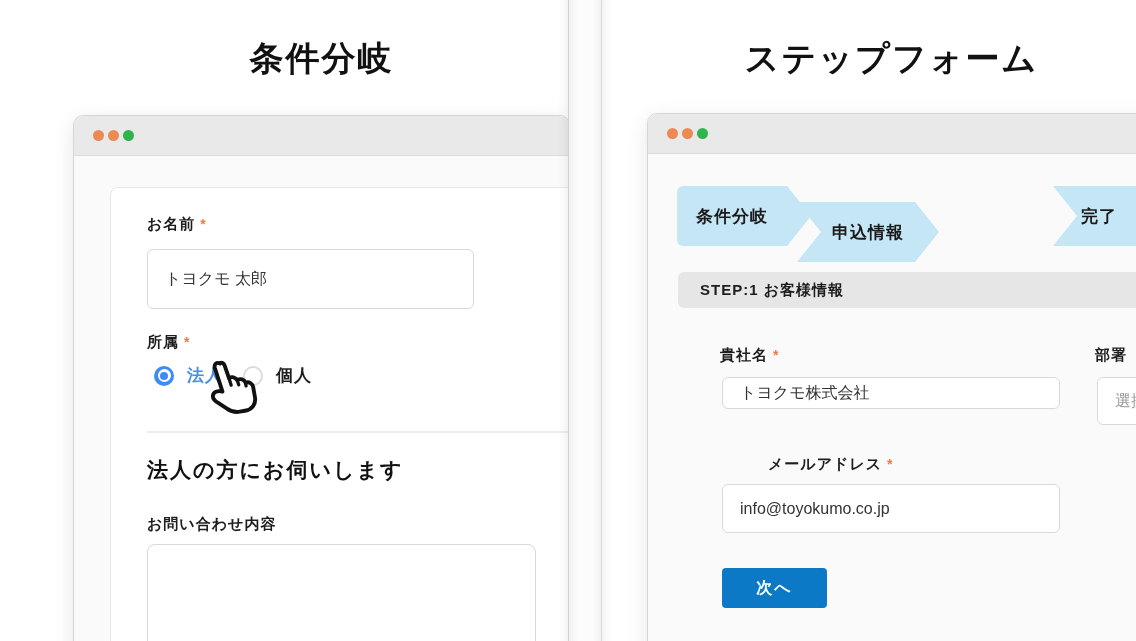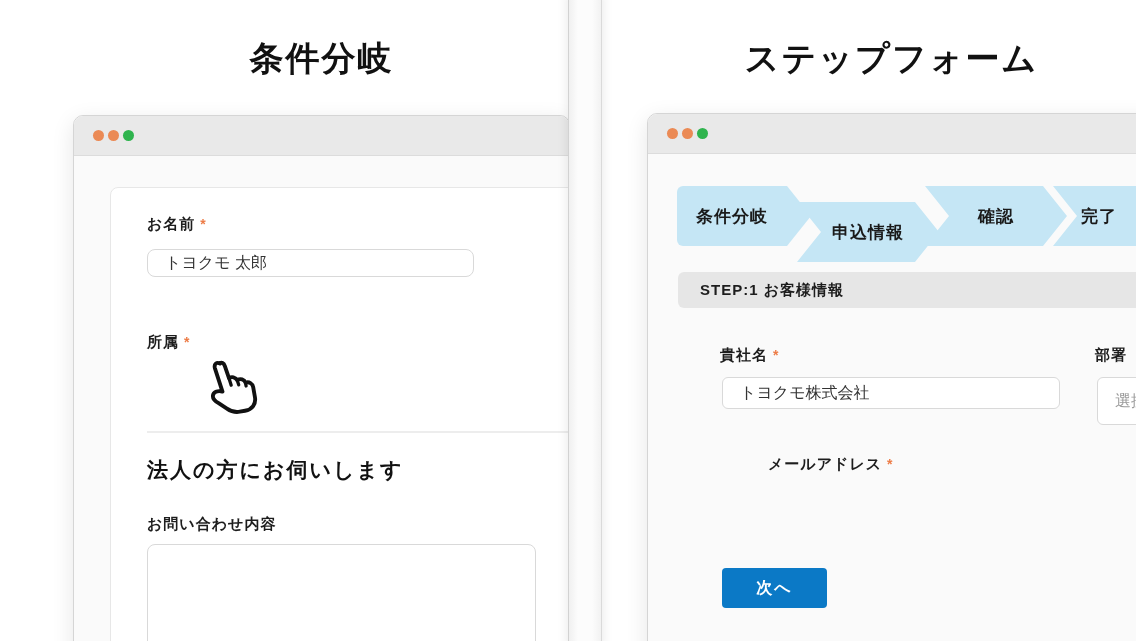--- a/index.html
+++ b/index.html
@@ -143,7 +143,6 @@
     <div class="step-seg" id="step-1-body">条件分岐</div>
     <div id="step-1-arrow"></div>
     <div class="step-seg step-mid" id="step-2">申込情報</div>
-    <div class="step-seg step-mid" id="step-3">確認</div>
     <div class="step-seg step-mid" id="step-4">完了</div>
 
     <div id="step-header">STEP:1 お客様情報</div>

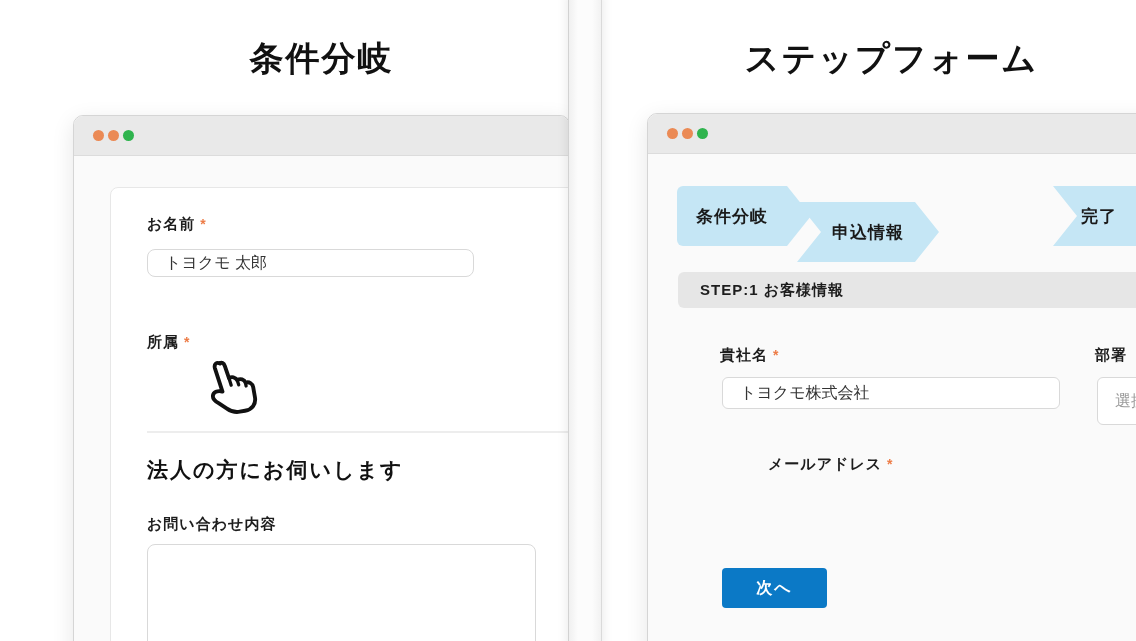--- a/index.html
+++ b/index.html
@@ -33,7 +33,7 @@
     font-size:16px;color:#333;padding:0 17px;outline:none;}
 
   #name-label{left:36px;top:27px;}
-  #name-input{left:36px;top:61px;width:327px;height:28px;border-radius:8px;}
+  #name-input{left:36px;top:61px;width:327px;height:60px;}
   #aff-label{left:36px;top:145px;}
   #radio-row{position:absolute;left:43px;top:176px;display:flex;align-items:center;}
   .radio{width:20px;height:20px;border-radius:50%;flex:none;}

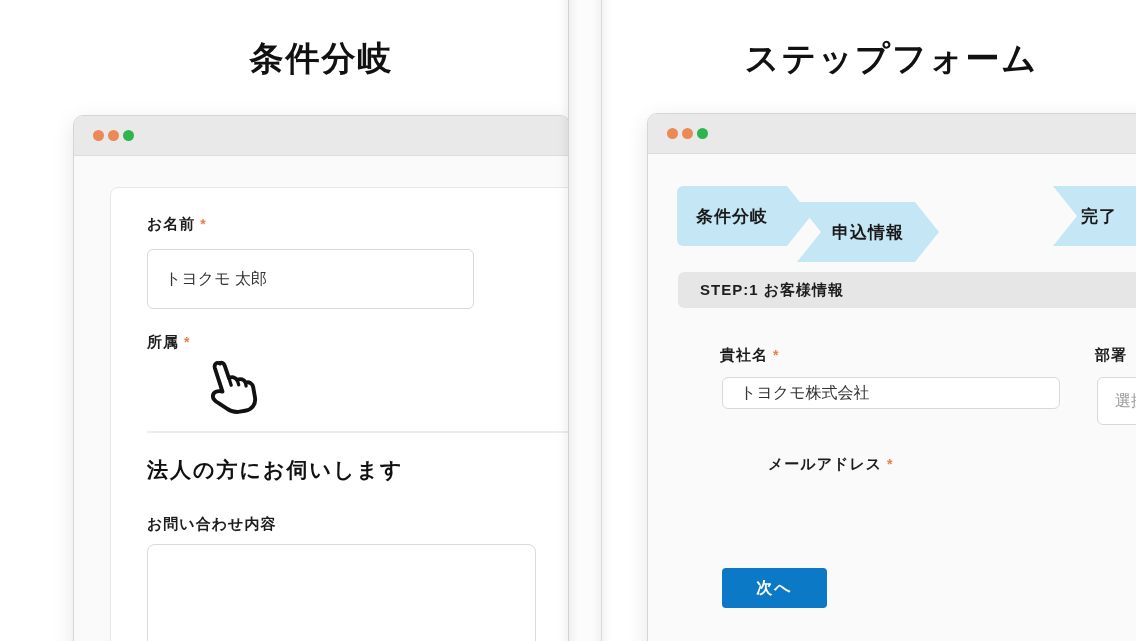--- a/index.html
+++ b/index.html
@@ -116,6 +116,16 @@
         <span>所属</span><span class="req">*</span>
       </div>
 
+      <div id="radio-row">
+        <span class="radio radio-on" id="radio-1">
+          <span class="radio-ring">
+            <span class="radio-dot"></span>
+          </span>
+        </span>
+        <span class="radio-label" id="radio-label-1">法人</span>
+        <span class="radio radio-off" id="radio-2"></span>
+        <span class="radio-label" id="radio-label-2">個人</span>
+      </div>
 
       <svg id="hand-cursor" viewBox="0 0 64 64">
         <path d="M24 6 C21 3.5 17.5 5.5 18 10 L21.5 35 C16.5 32.5 12 34 11 37.5 C10.2 40.5 12.5 43.5 15.5 46 L23 53 C26.5 56.5 30.5 58.5 35.5 58.5 L41 58.5 C48.5 58.5 53.5 53.5 53.5 46.5 L53.5 36 C53.5 32 50.5 29.5 46.5 30 C46 26.5 42 24.5 38.5 26 C37.5 22.5 33.5 21 30.5 22.5 L28.5 9.5 C28 6 25.8 4.8 24 6 Z" fill="#fff" stroke="#111" stroke-width="4" stroke-linejoin="round"></path>

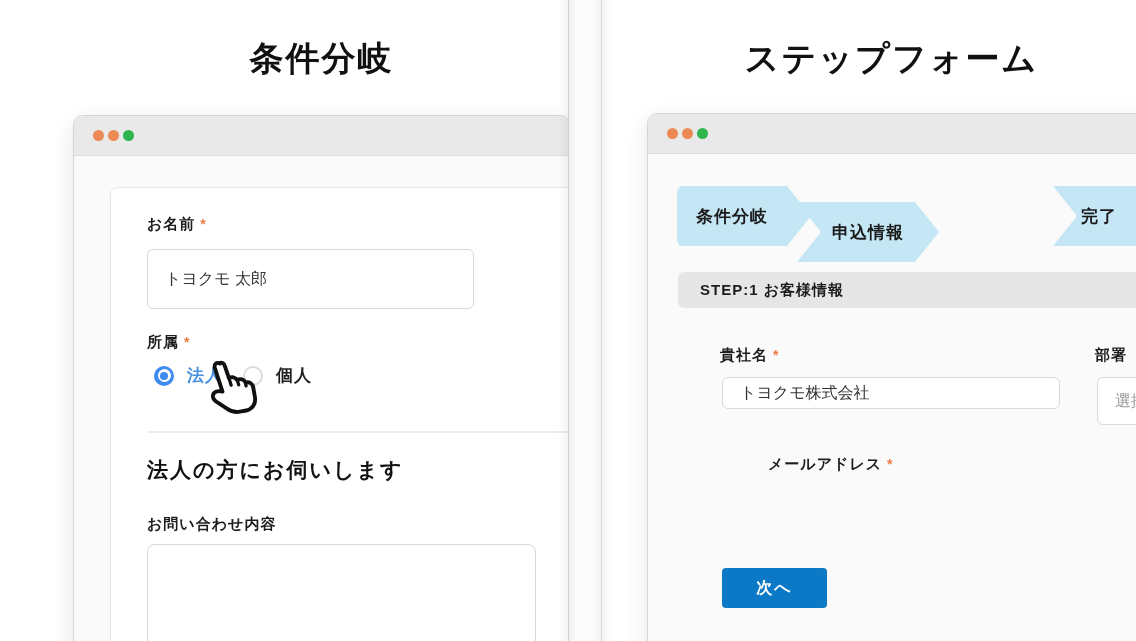--- a/index.html
+++ b/index.html
@@ -168,6 +168,7 @@
     <div class="field-label" id="email-label">
       <span>メールアドレス</span><span class="req">*</span>
     </div>
+    <input class="text-input" id="email-input" type="text" value="info@toyokumo.co.jp" style="">
 
     <button id="next-button">次へ</button>
   </div>

